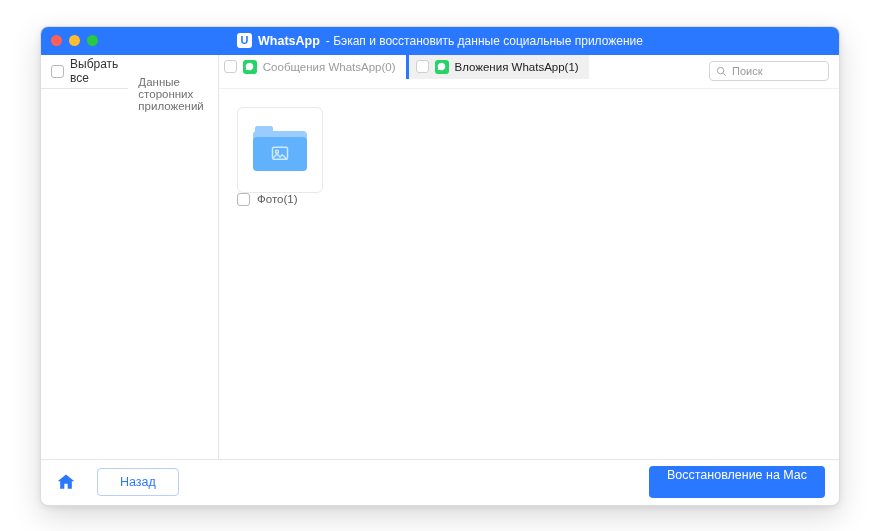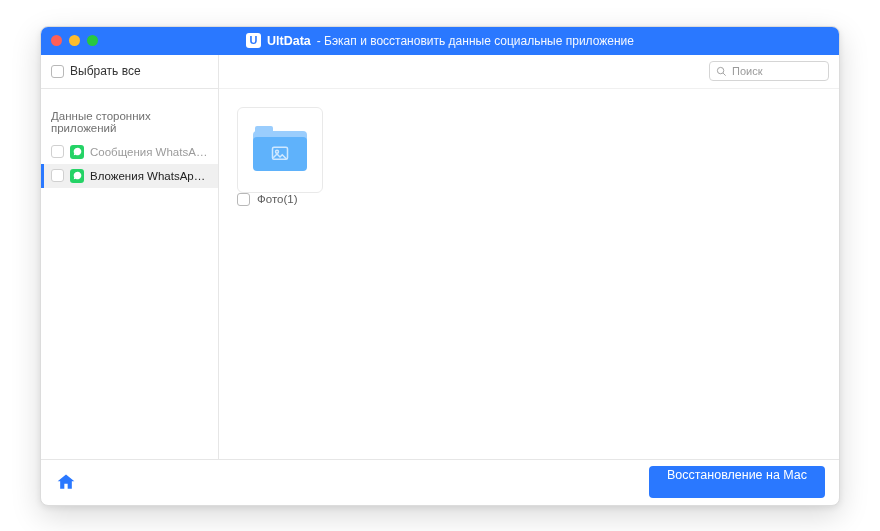--- a/index.html
+++ b/index.html
@@ -152,7 +152,7 @@
     </div>
     <div class="title-center">
       <span class="app-logo">U</span>
-      <span class="title-app">UltData</span>
+      <span class="title-app">WhatsApp</span>
       <span class="title-sub">- Бэкап и восстановить данные социальные приложение</span>
     </div>
   </div>

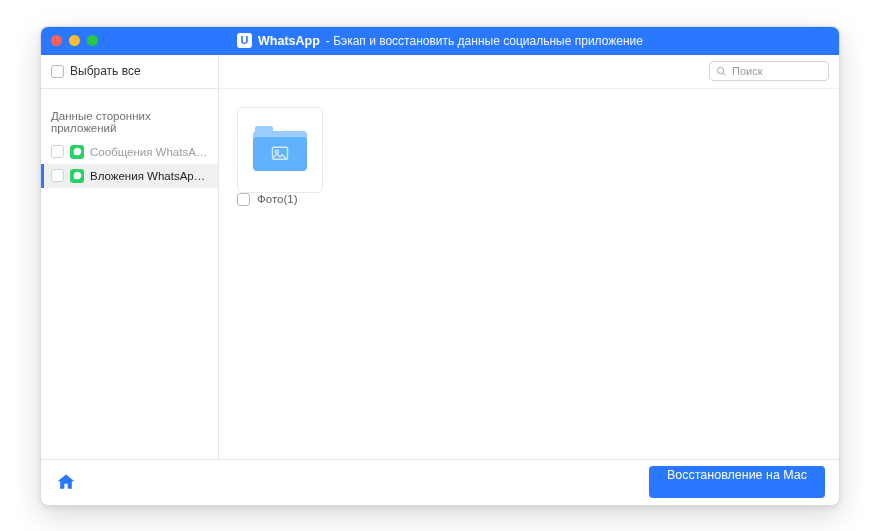--- a/index.html
+++ b/index.html
@@ -47,7 +47,7 @@
   .sidebar {
     width: 178px;
     border-right:1px solid #e6e6e6;
-    display:flex; flex-direction:column;
+    display:flex; flex-direction:row;
     font-size:12px;
     color:#333;
   }

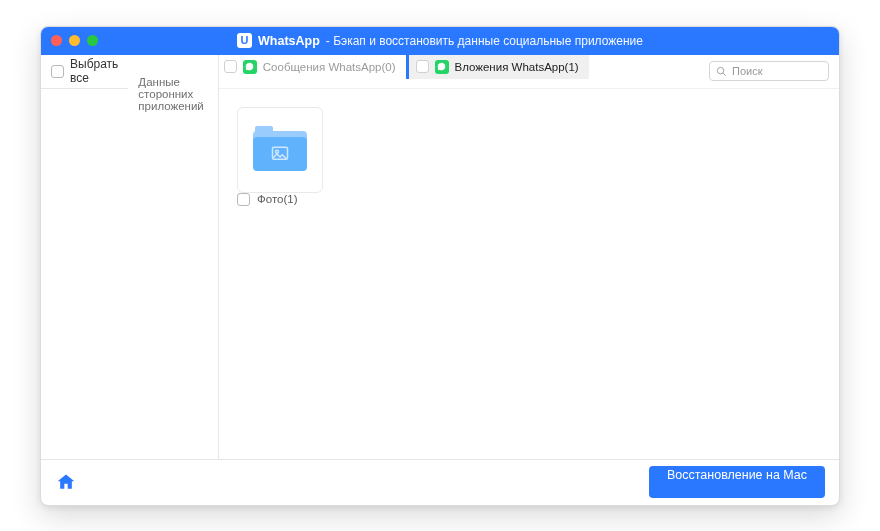--- a/index.html
+++ b/index.html
@@ -225,6 +225,9 @@
           <path d="M12 3 2 11h3v9h5v-6h4v6h5v-9h3Z"></path>
         </svg>
     </div>
+    <div class="btn-back">
+      <span>Назад</span>
+    </div>
     <div class="spacer"></div>
     <div class="btn-primary">
       <span>Восстановление на Mac</span>

